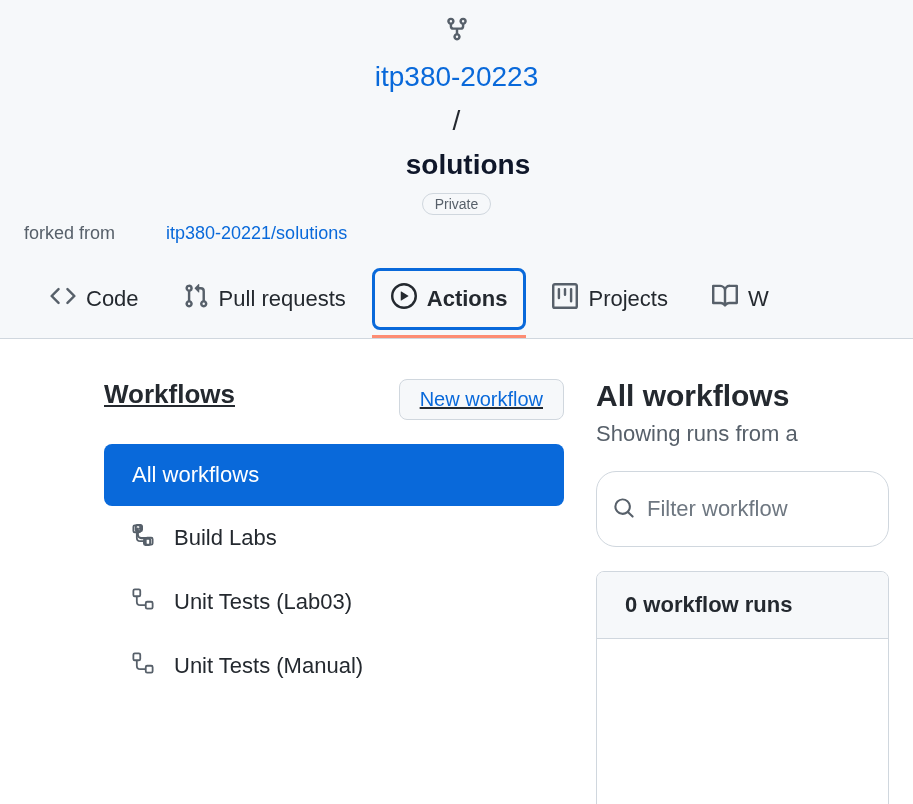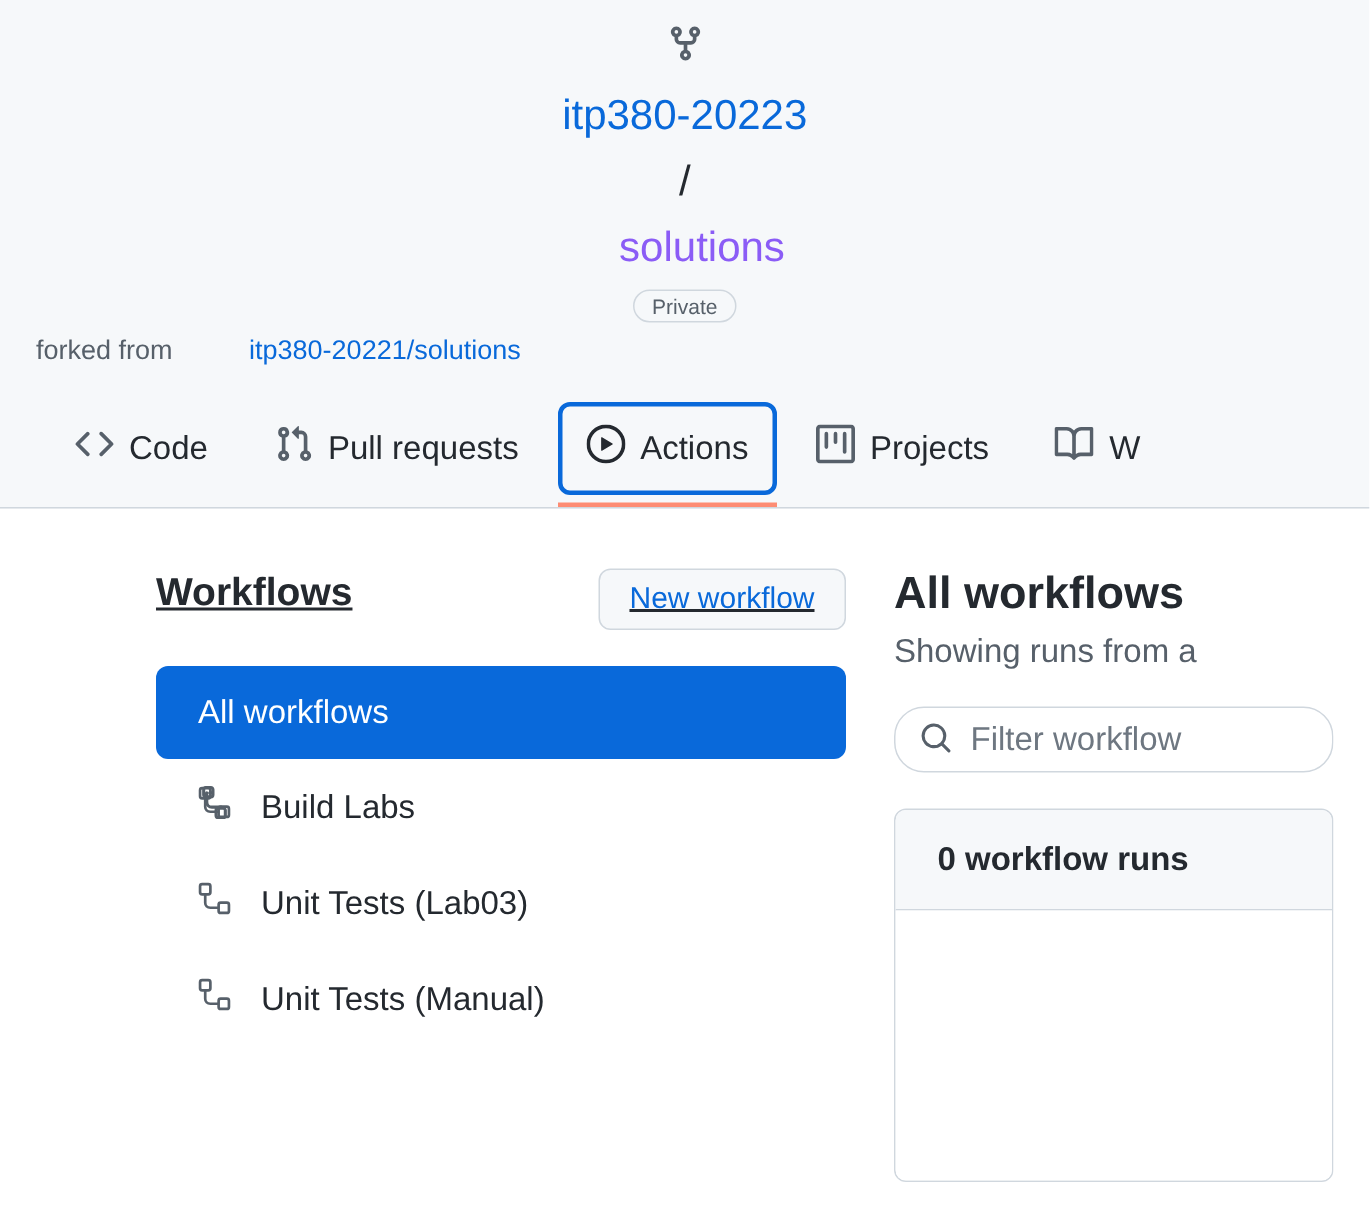--- a/index.html
+++ b/index.html
@@ -40,9 +40,9 @@
       font-weight: 400;
     }
     .repo-name {
-      color: #8b5cf6;
+      color: #0f172a;
       text-decoration: none;
-      font-weight: 400;
+      font-weight: 700;
       margin-left: 23px;
     }
     .badge {

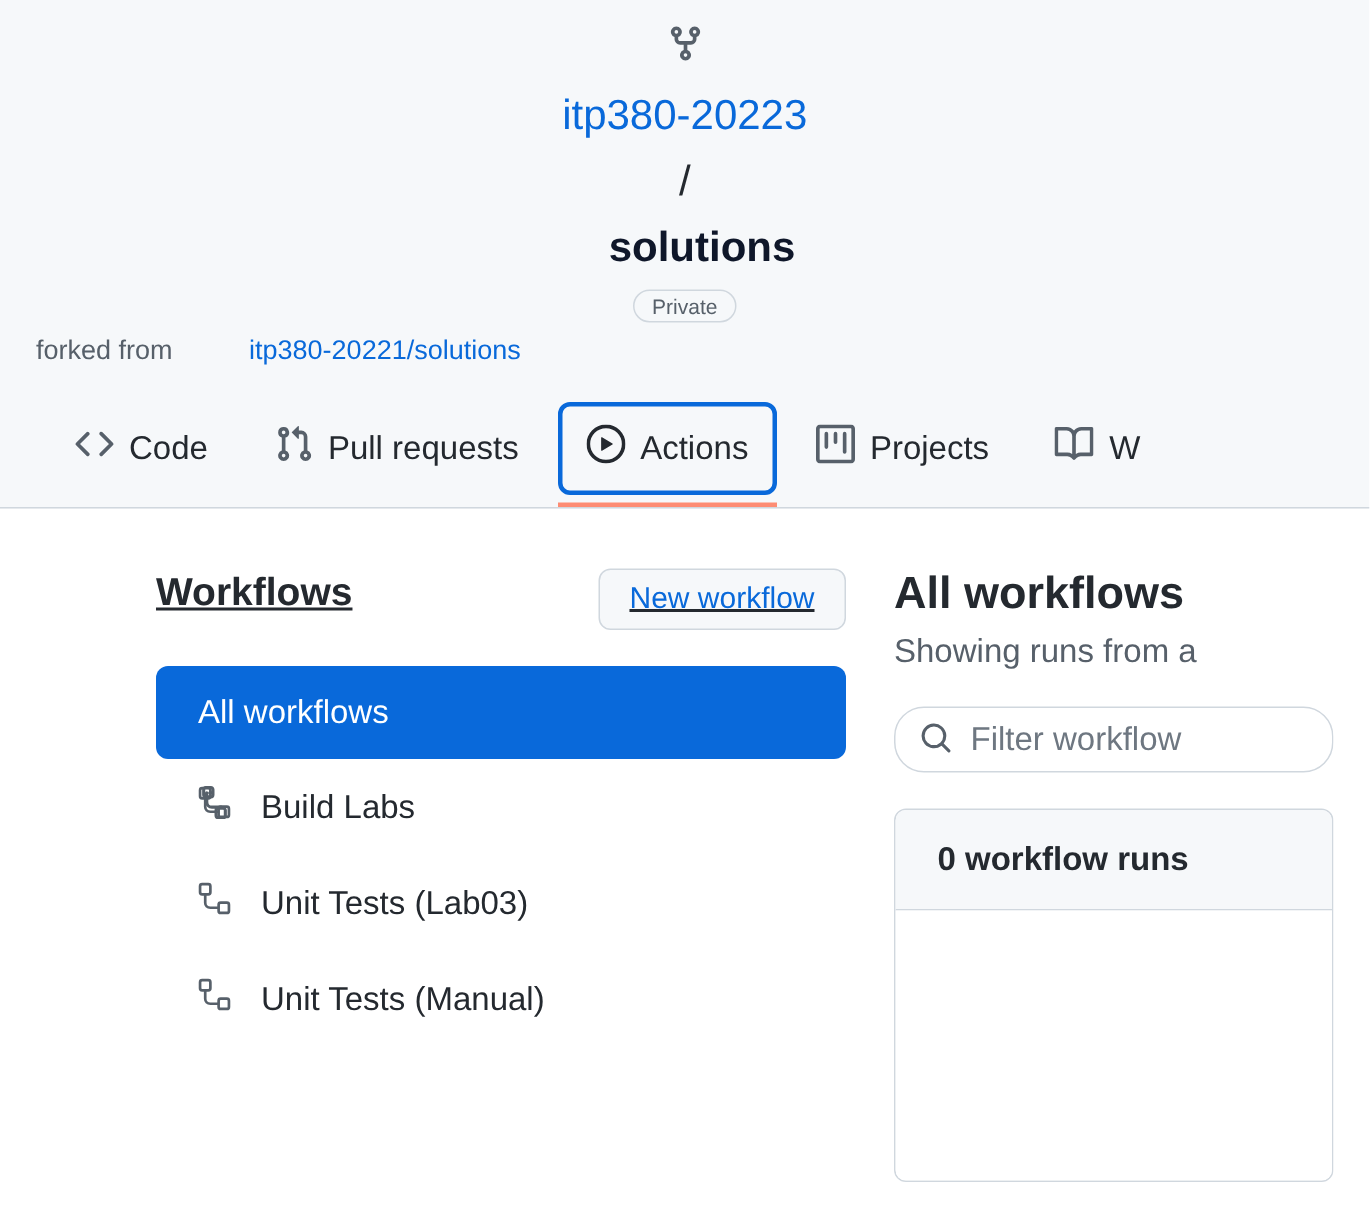--- a/index.html
+++ b/index.html
@@ -85,7 +85,7 @@
     }
     .tab.active {
       border: 3px solid #0969da;
-      font-weight: 400;
+      font-weight: 700;
     }
     .tab.active::after {
       content: "";

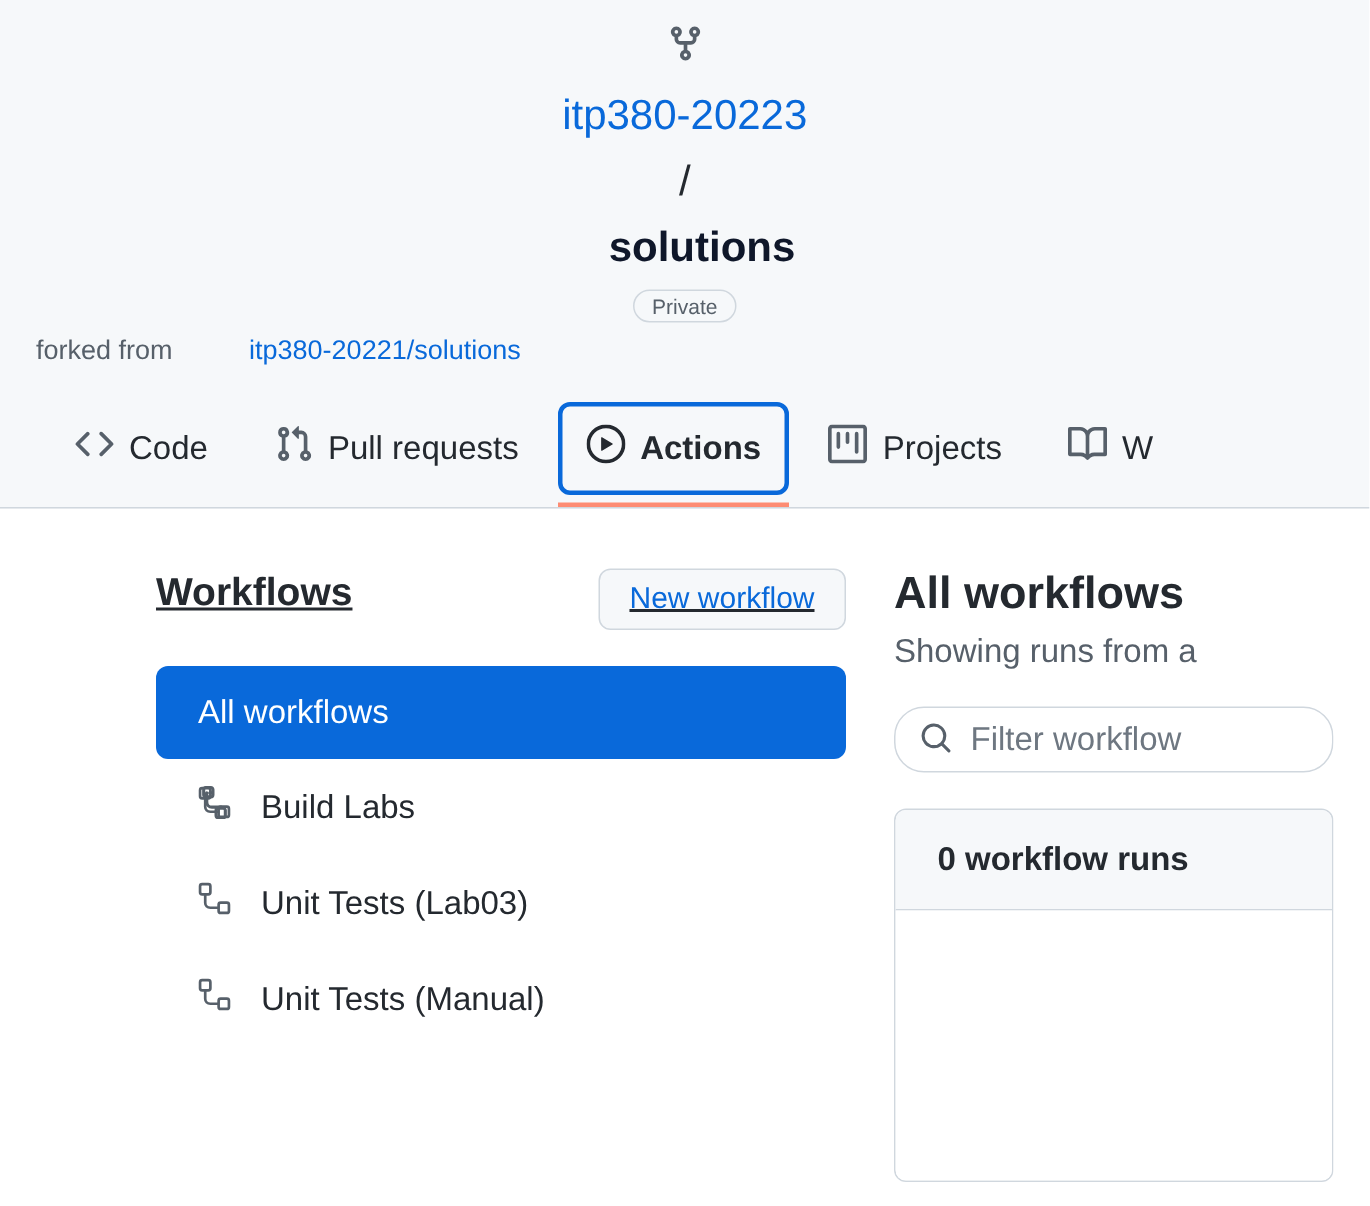--- a/index.html
+++ b/index.html
@@ -178,7 +178,7 @@
       gap: 12px;
       border: 1px solid #d0d7de;
       border-radius: 20px;
-      padding: 8px 16px;
+      padding: 24px 16px;
       margin-bottom: 24px;
       background: #ffffff;
     }

